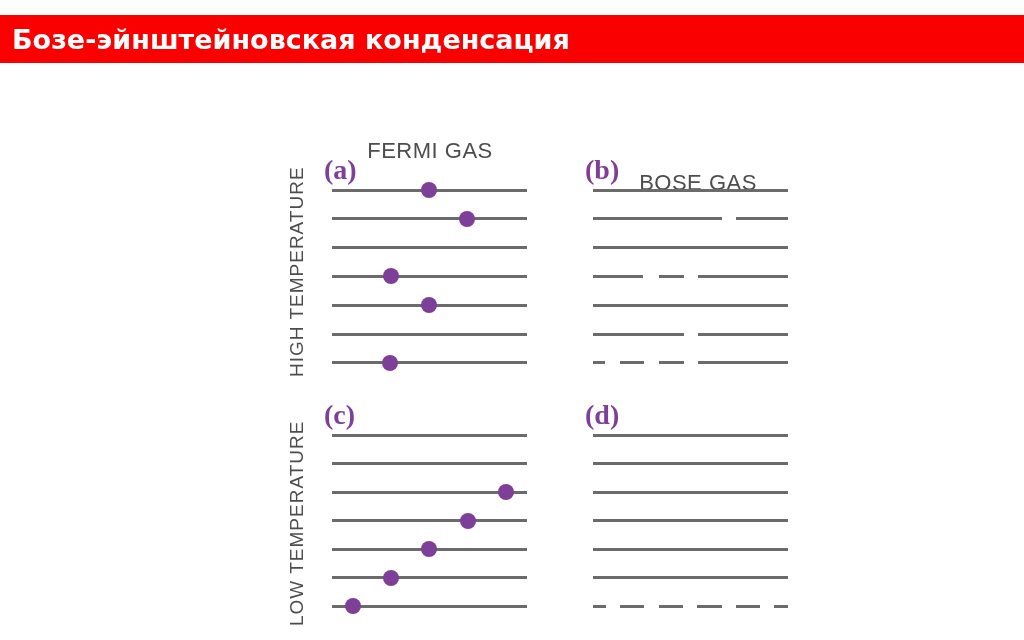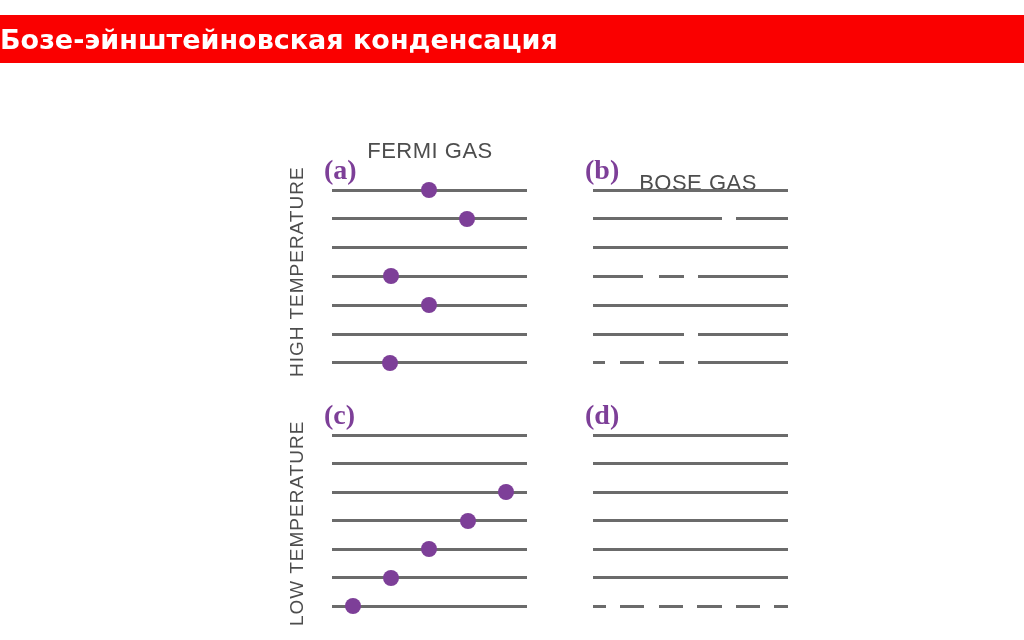--- a/index.html
+++ b/index.html
@@ -26,7 +26,7 @@
     font-family: "DejaVu Sans", sans-serif;
     font-weight: bold;
     font-size: 27px;
-    padding-left: 0;
+    padding-left: 12px;
     white-space: nowrap;
   }
   .col-title {

